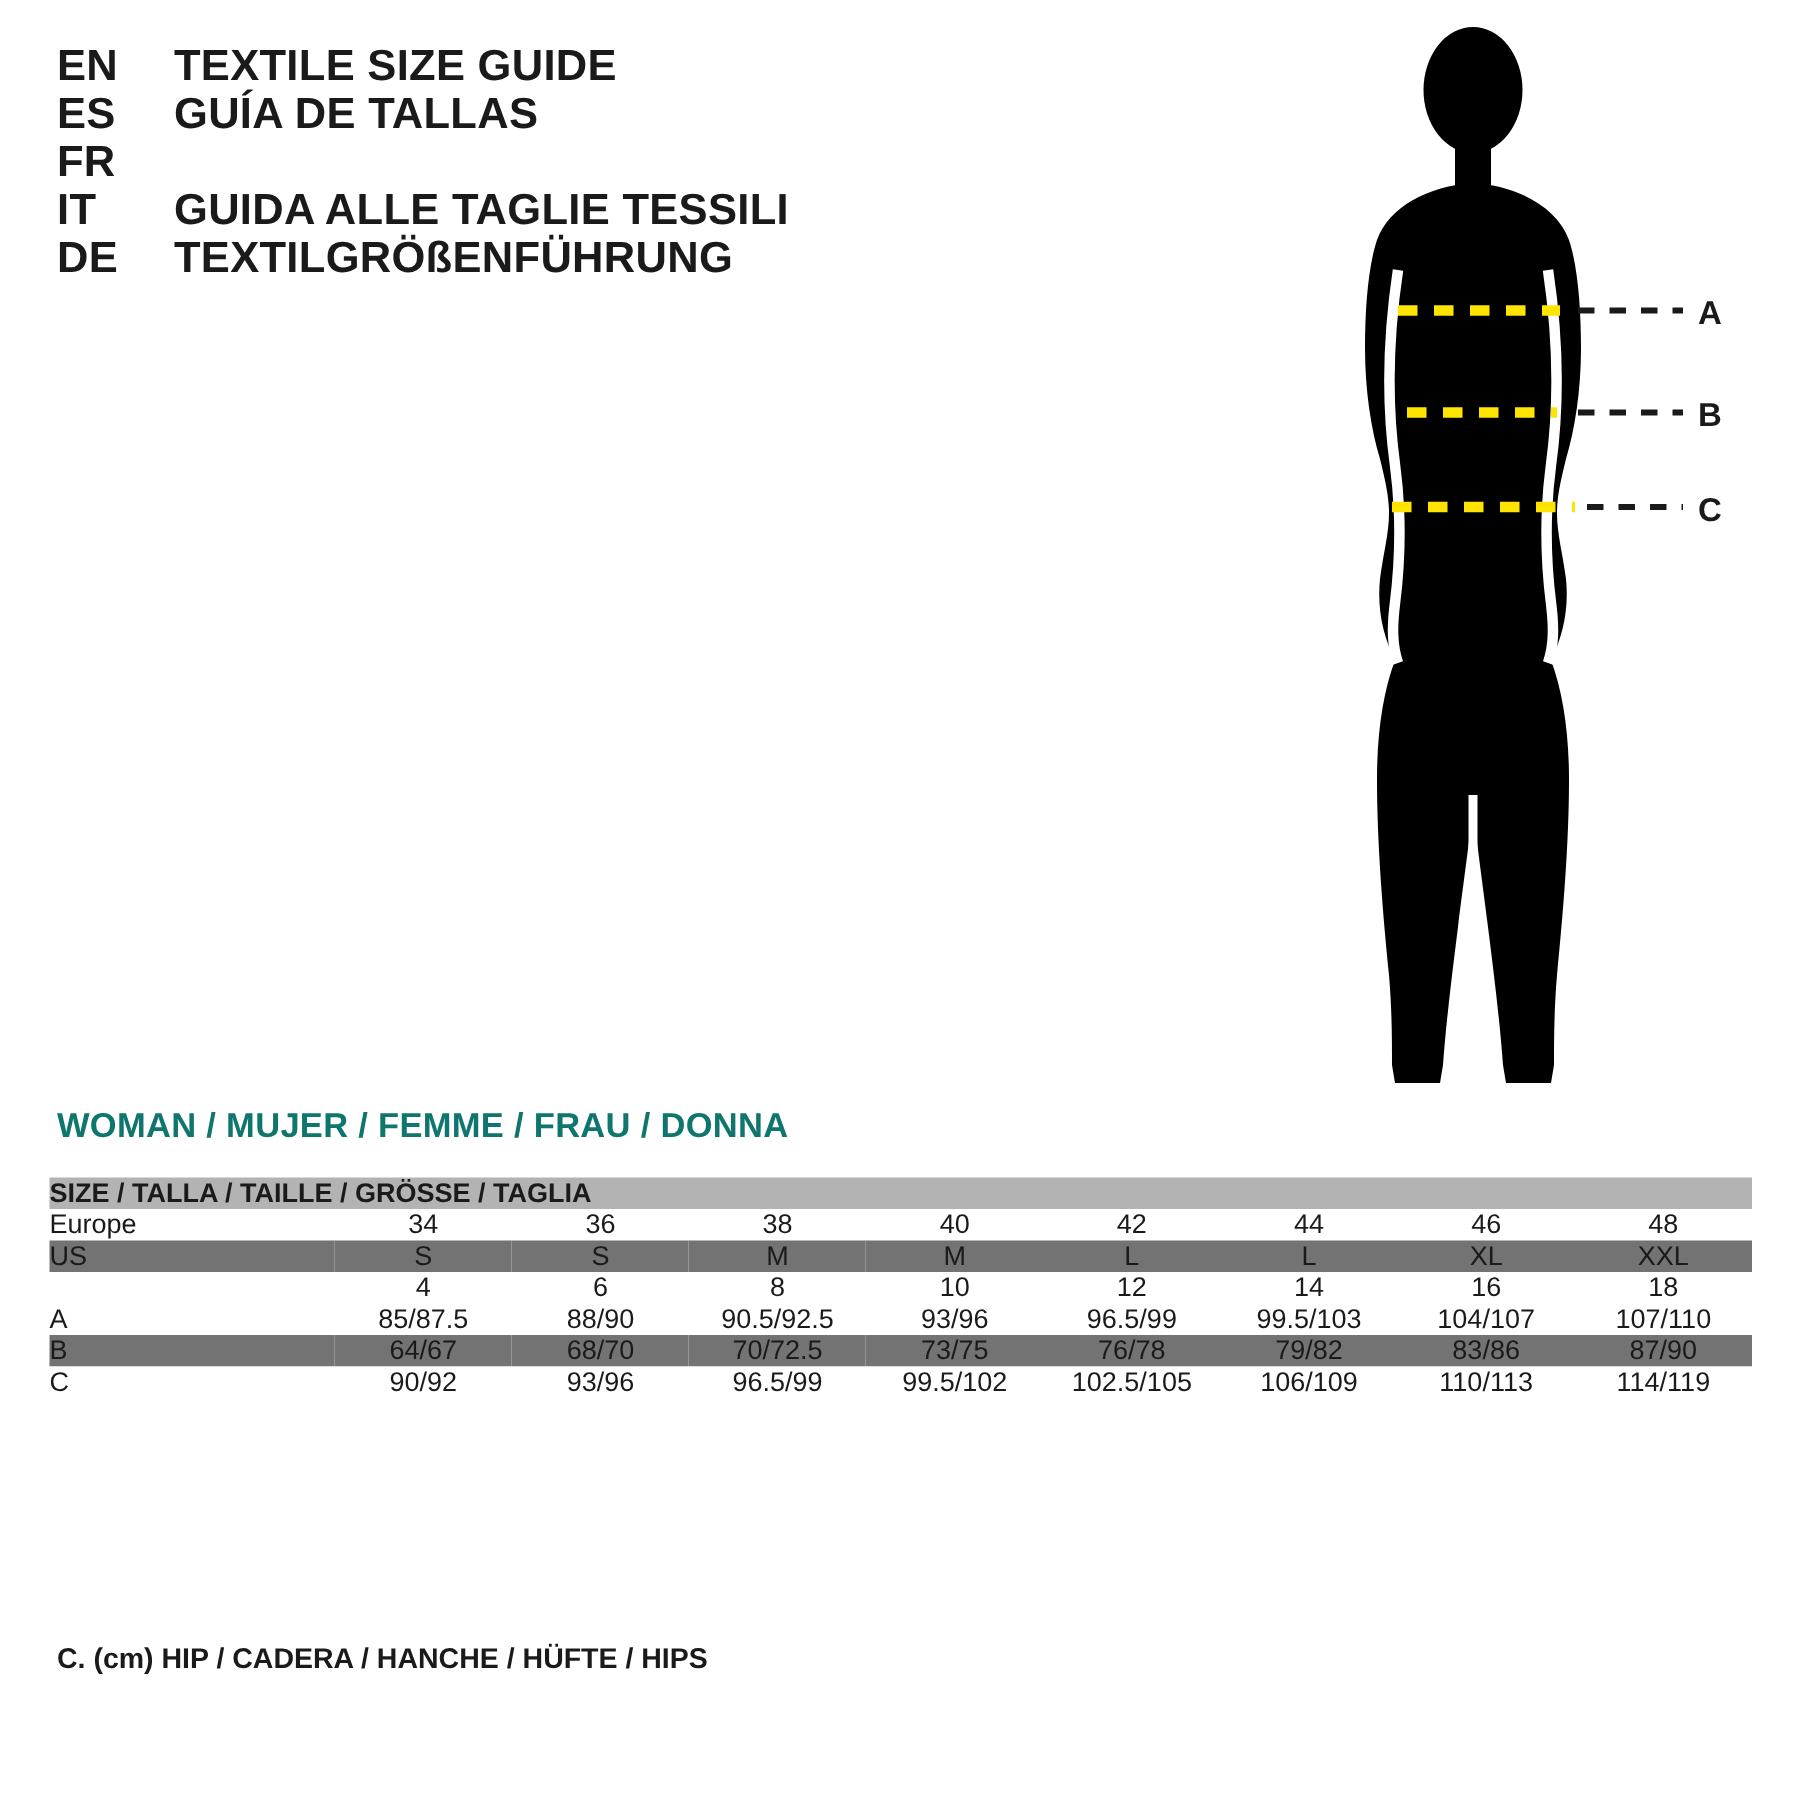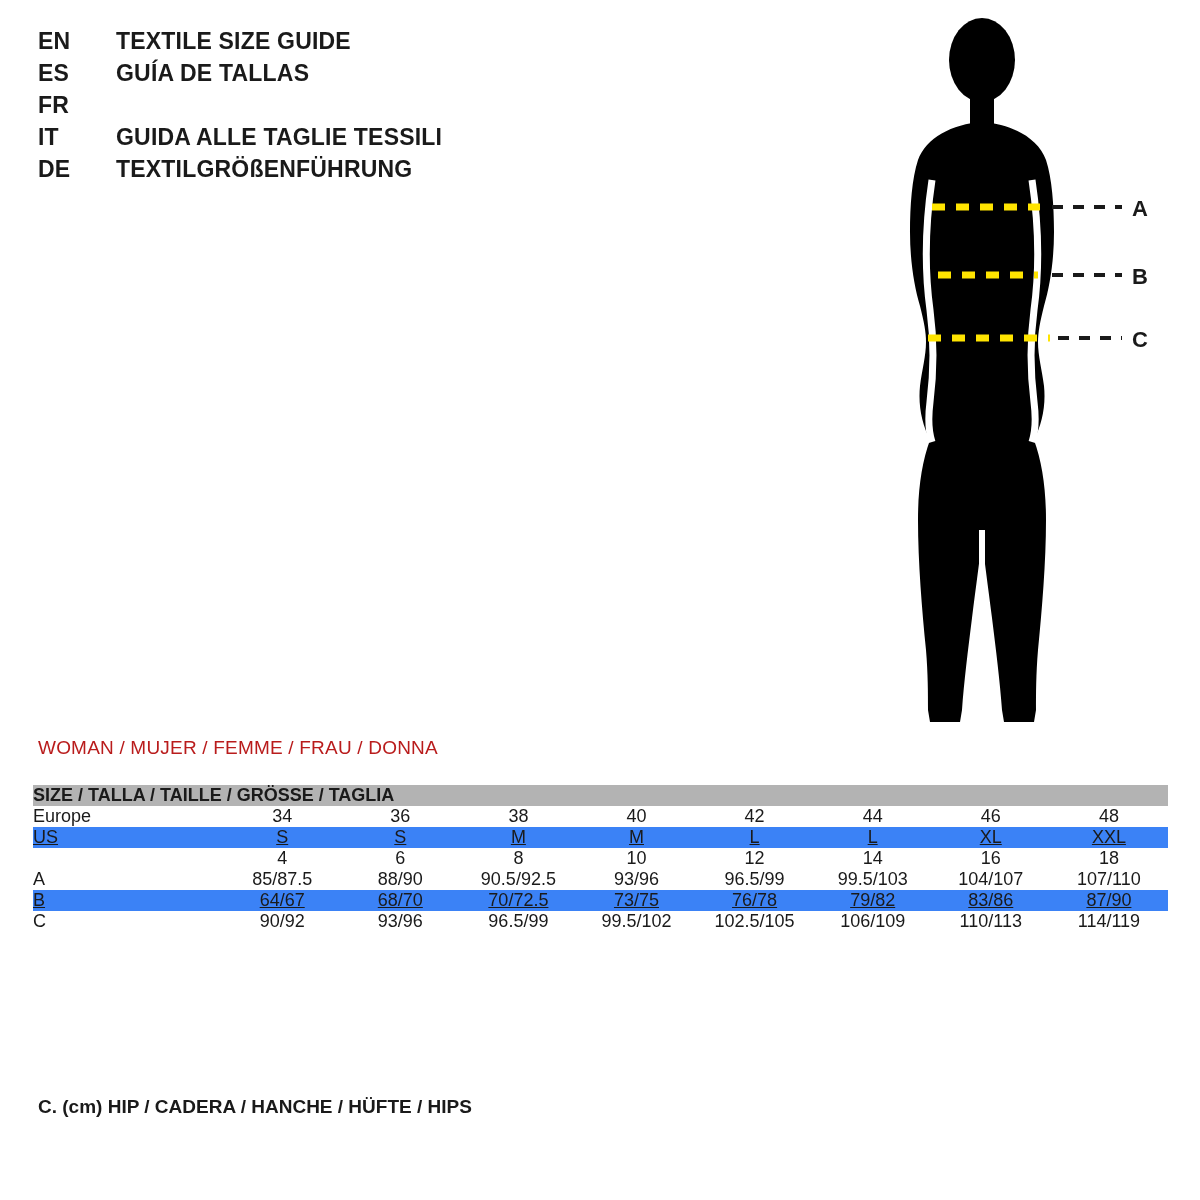--- a/index.html
+++ b/index.html
@@ -27,7 +27,7 @@
     display: flex;
     align-items: baseline;
     height: 32px;
-    font-size: 23px;
+    font-size: 29px;
     font-weight: 700;
     letter-spacing: 0.2px;
     color: #1a1a1a;

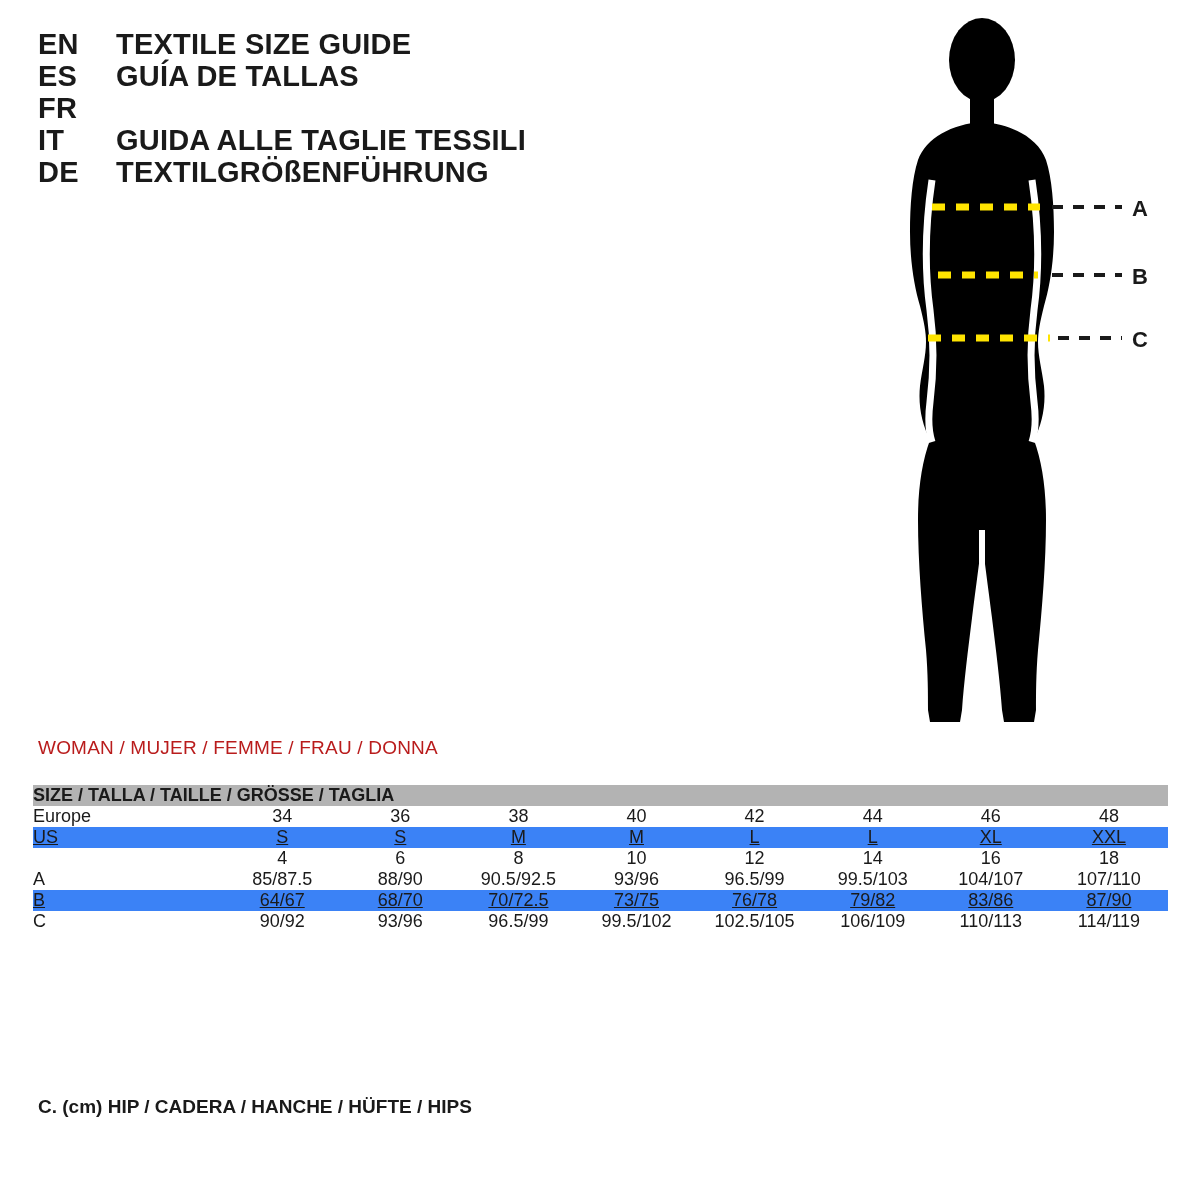--- a/index.html
+++ b/index.html
@@ -65,10 +65,10 @@
     position: absolute;
     left: 38px;
     top: 737px;
-    font-size: 19px;
-    font-weight: 400;
+    font-size: 23px;
+    font-weight: 700;
     letter-spacing: 0.2px;
-    color: #b91c1c;
+    color: #0f766e;
   }
 
   

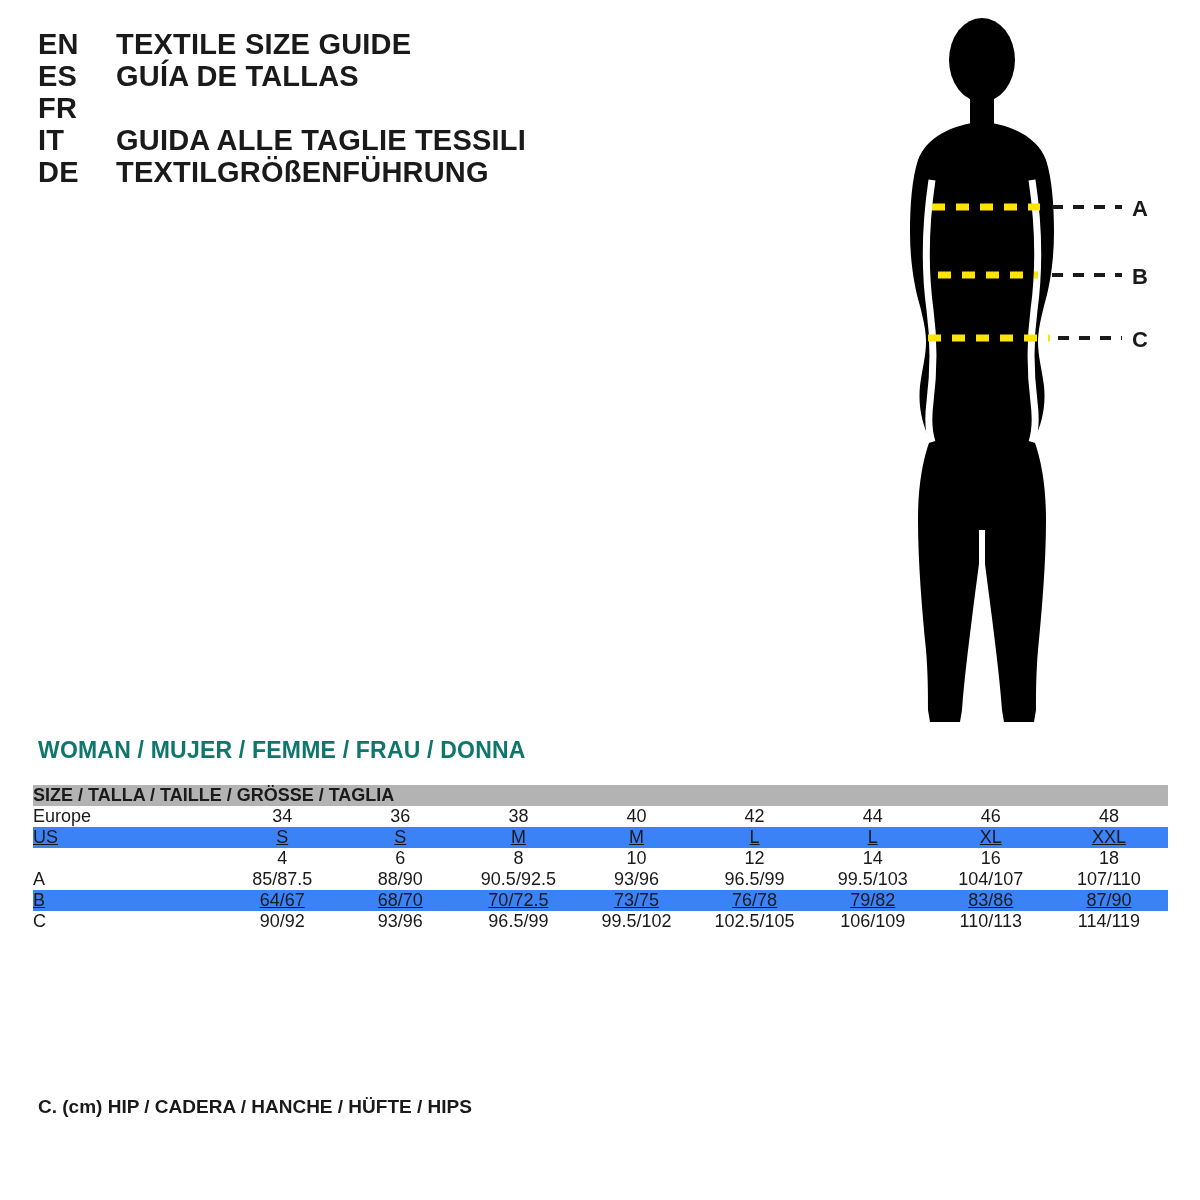--- a/index.html
+++ b/index.html
@@ -95,7 +95,7 @@
     font-size: 18px;
   }
   .row-light { background: #ffffff; }
-  .row-shade { background: #3b82f6; text-decoration: underline; }
+  .row-shade { background: #737373; }
   .cell-label {
     width: 190px;
     padding-left: 9px;

